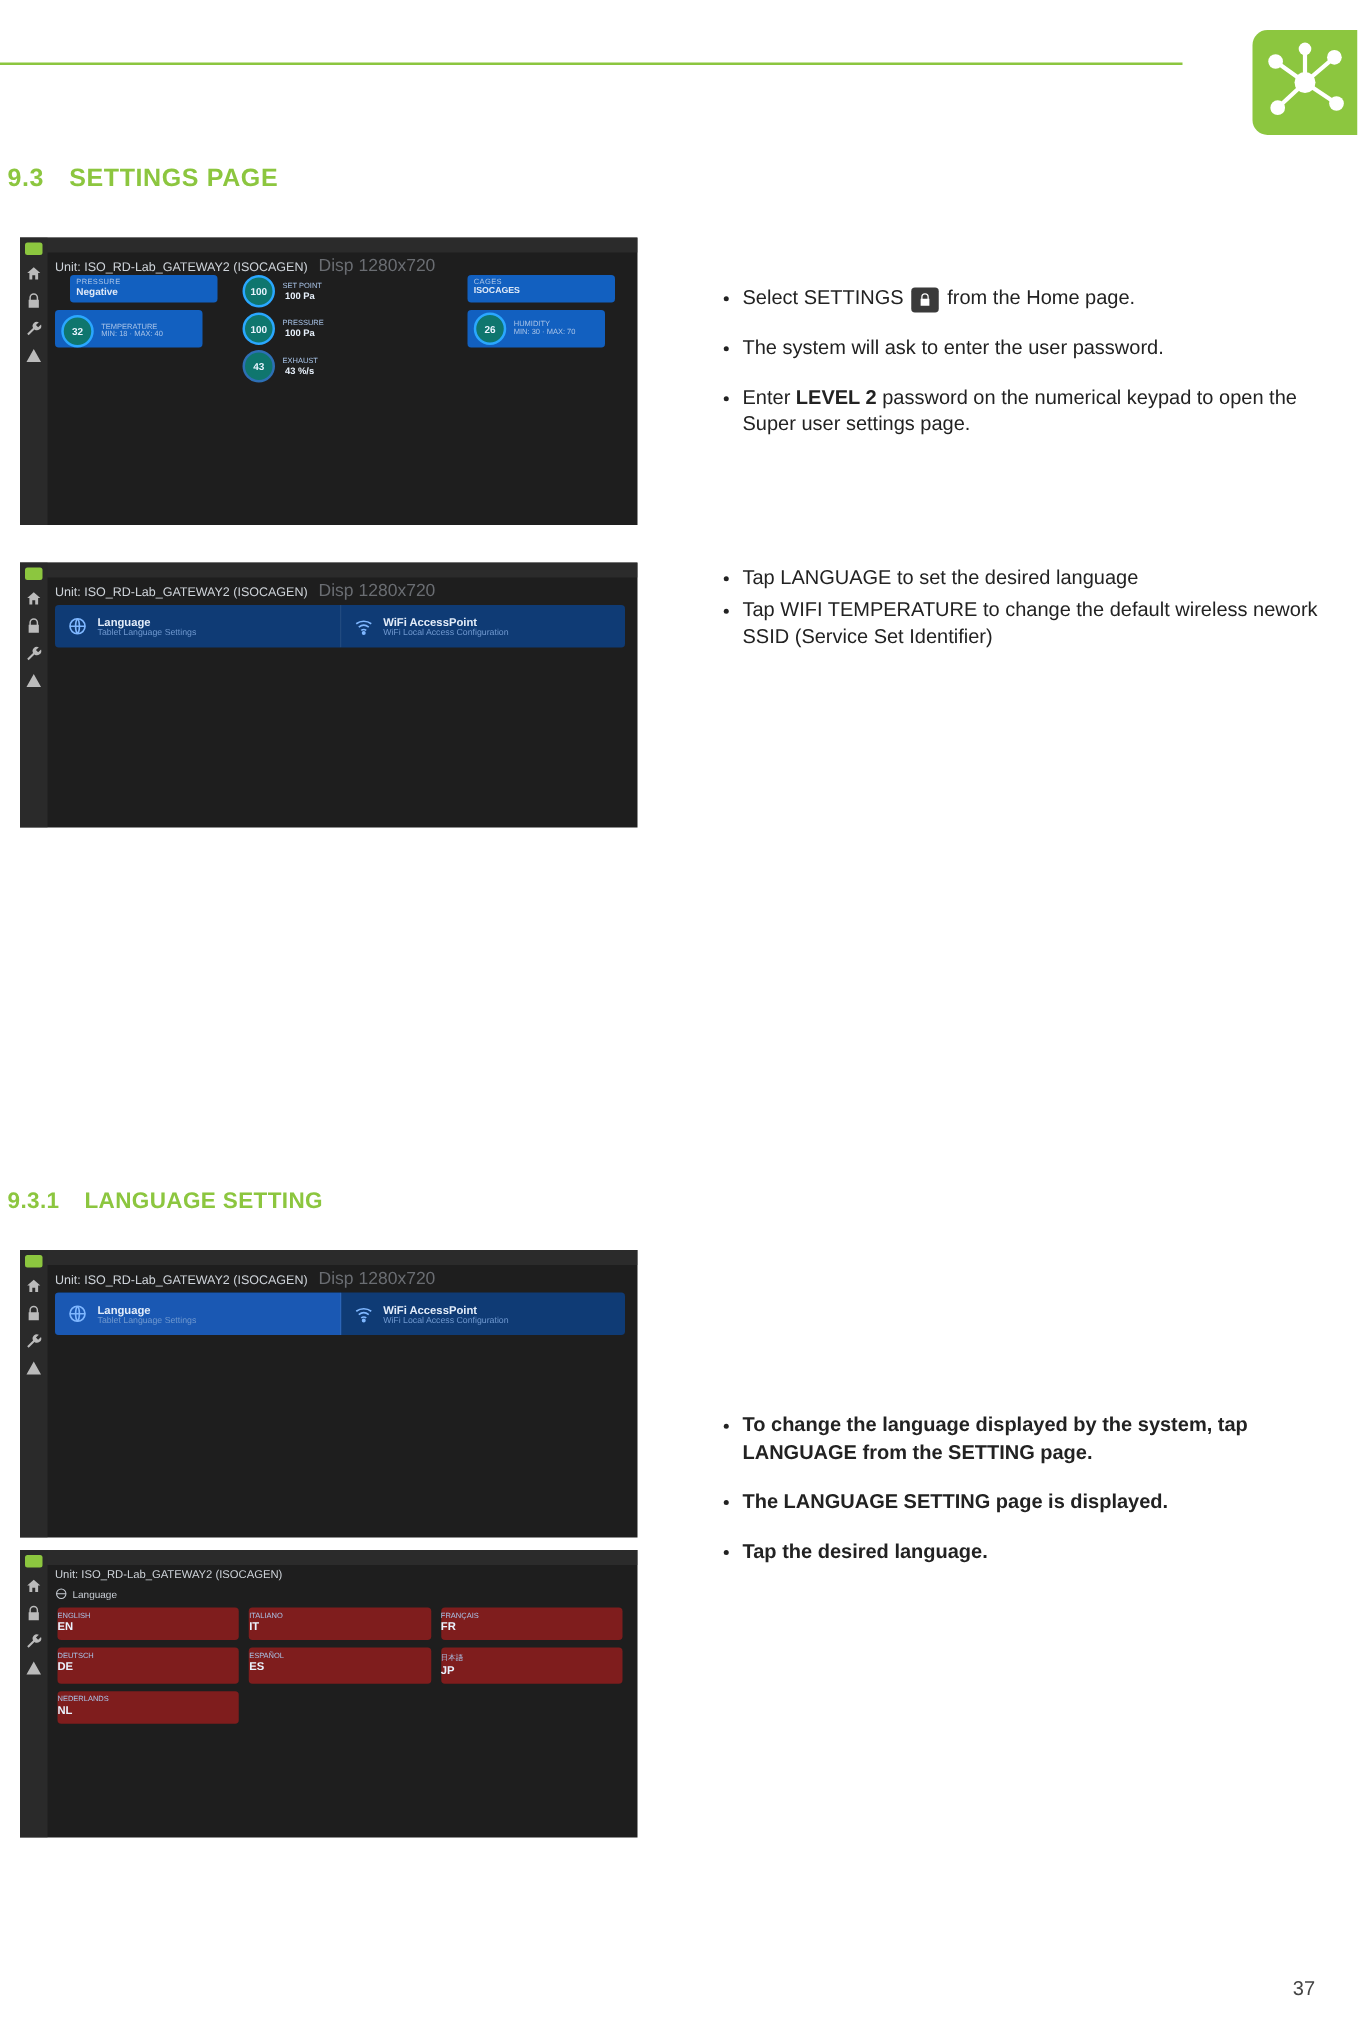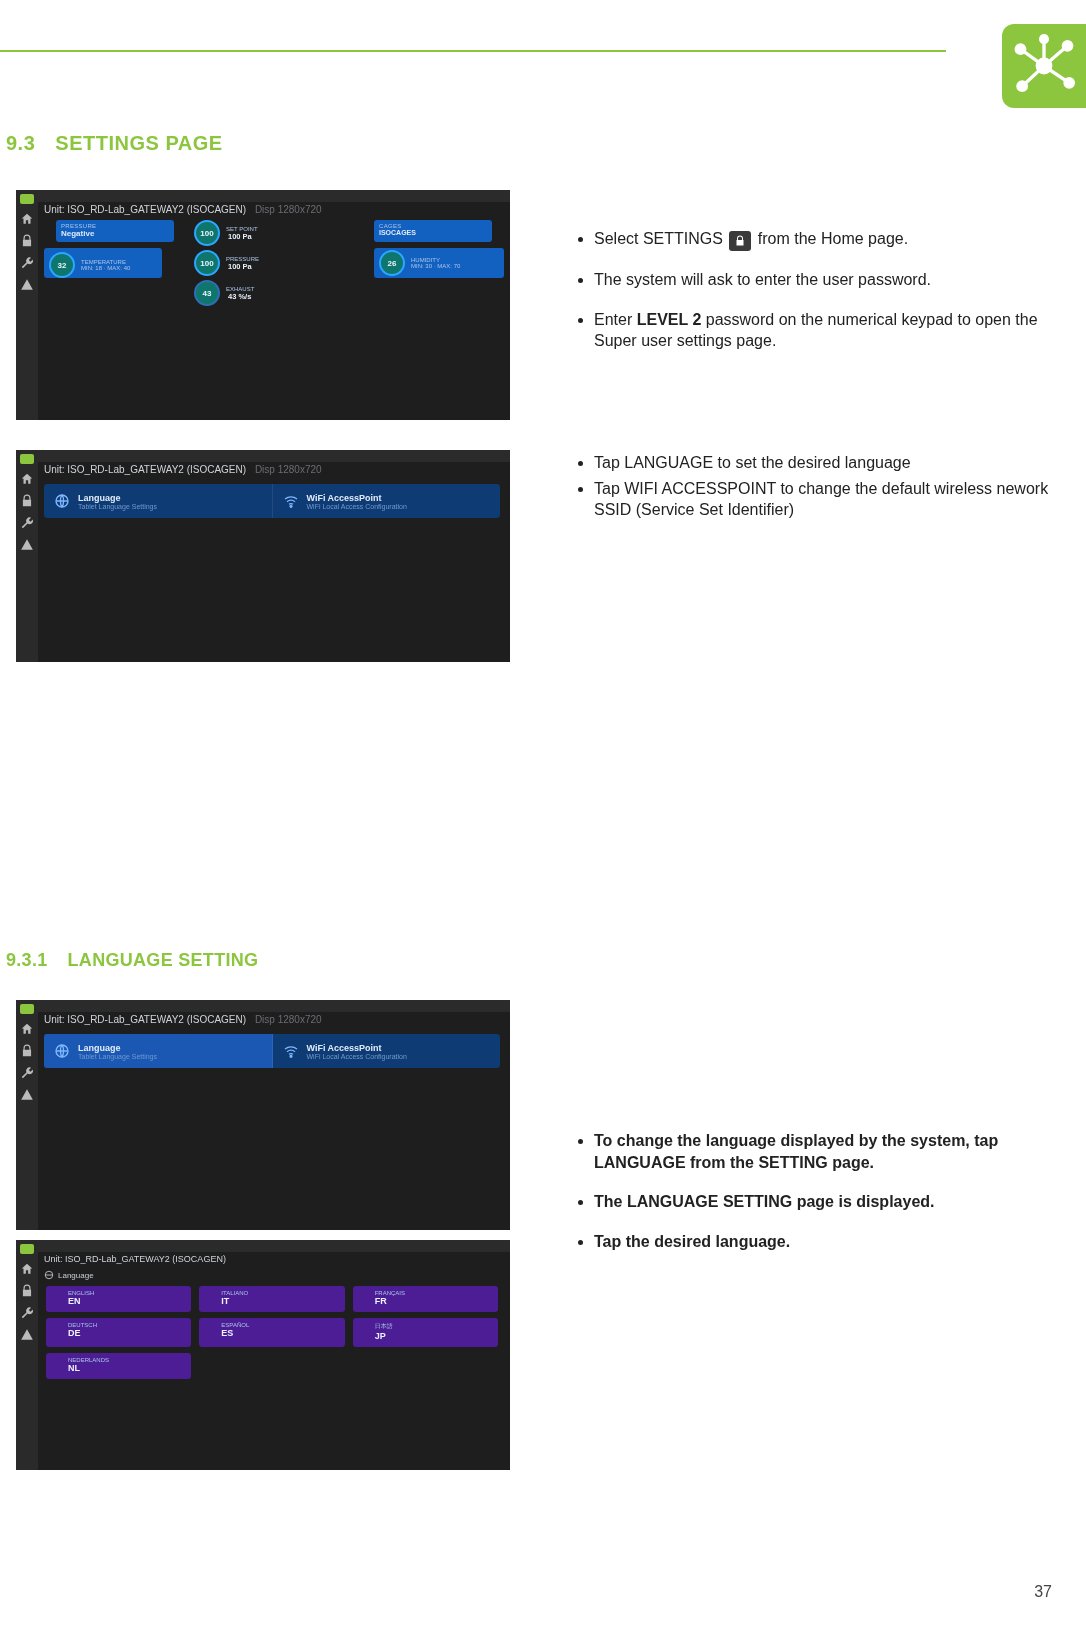--- a/index.html
+++ b/index.html
@@ -108,7 +108,7 @@
     color: #cfd4da;
     font-size: 10px;
   }
-  .shot .unitline .dim { color: #6a6d72; margin-left: 6px; font-size: 10px; }
+  .shot .unitline .dim { color: #6a6d72; margin-left: 6px; font-size: 14px; }
 
   
   .shot1 { top: 190px; height: 230px; }

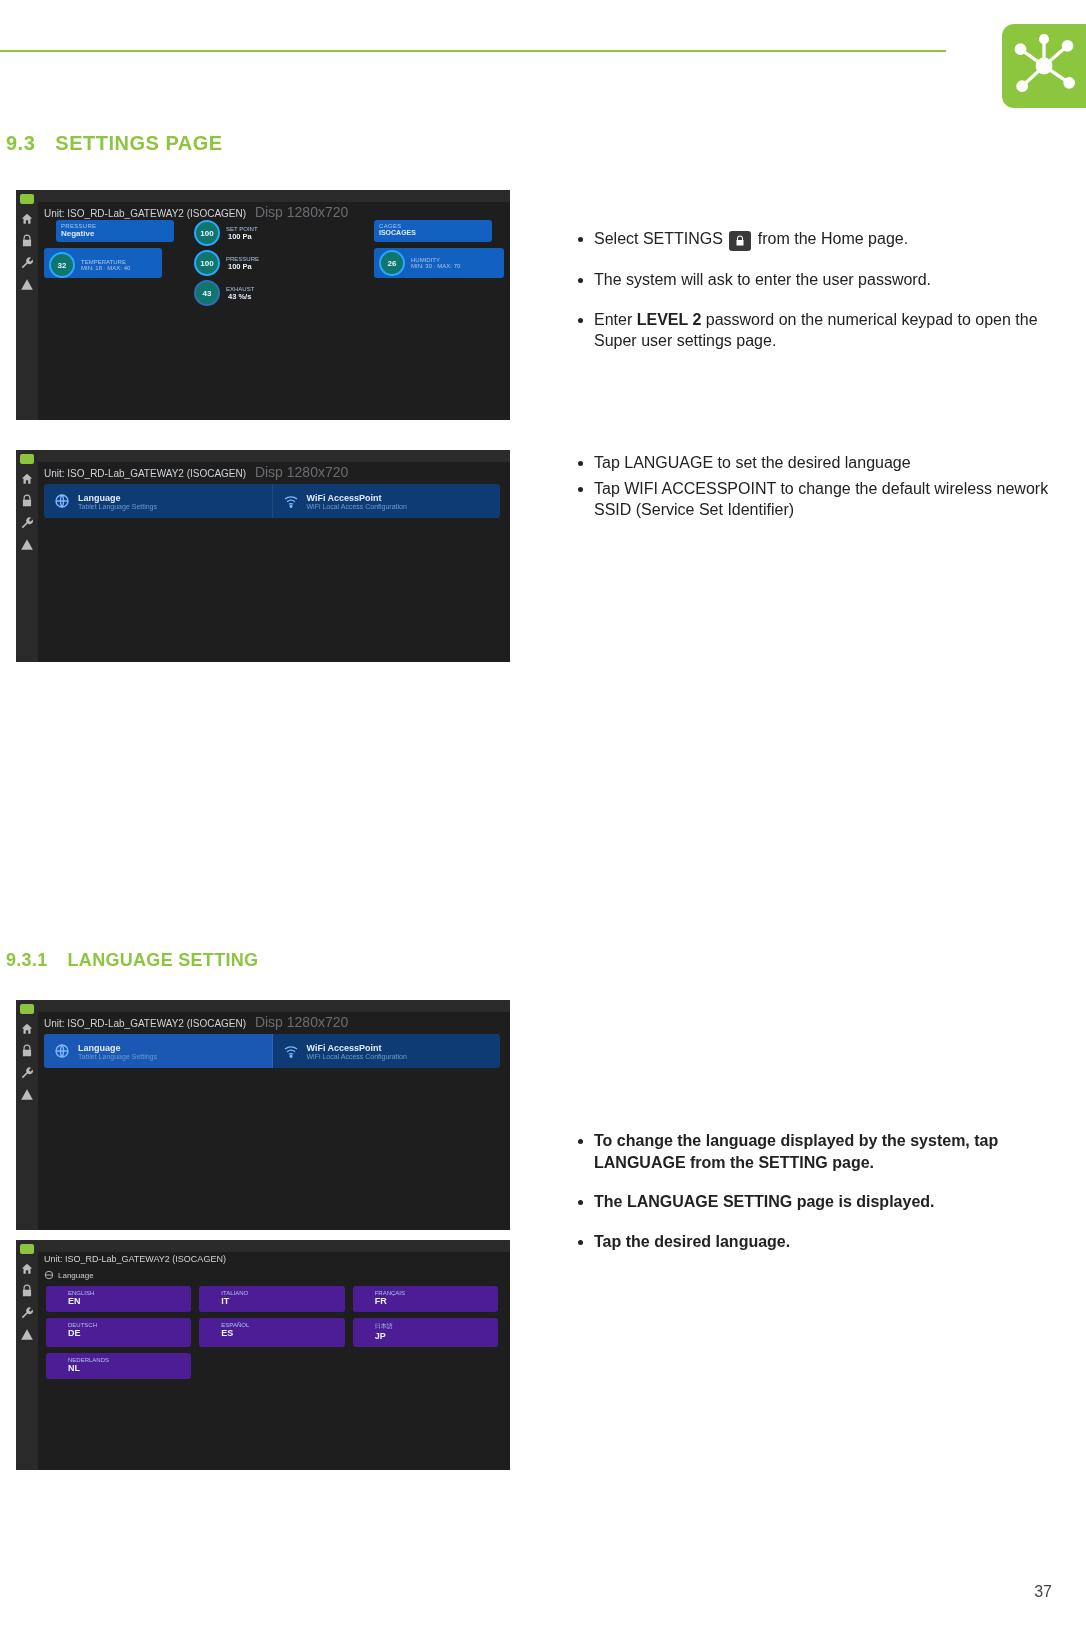--- a/index.html
+++ b/index.html
@@ -279,7 +279,7 @@
       <div class="hdr">CAGES</div>
       <div class="val" style="font-size:7px">ISOCAGES</div>
     </div>
-    <div class="tile" style="left:330px;top:28px;width:130px;height:30px;">
+    <div class="tile" style="left:330px;top:28px;width:110px;height:30px;">
       <div class="gauge-wrap" style="position:relative;left:5px;top:2px;">
         <div class="gauge">26</div>
         <div>

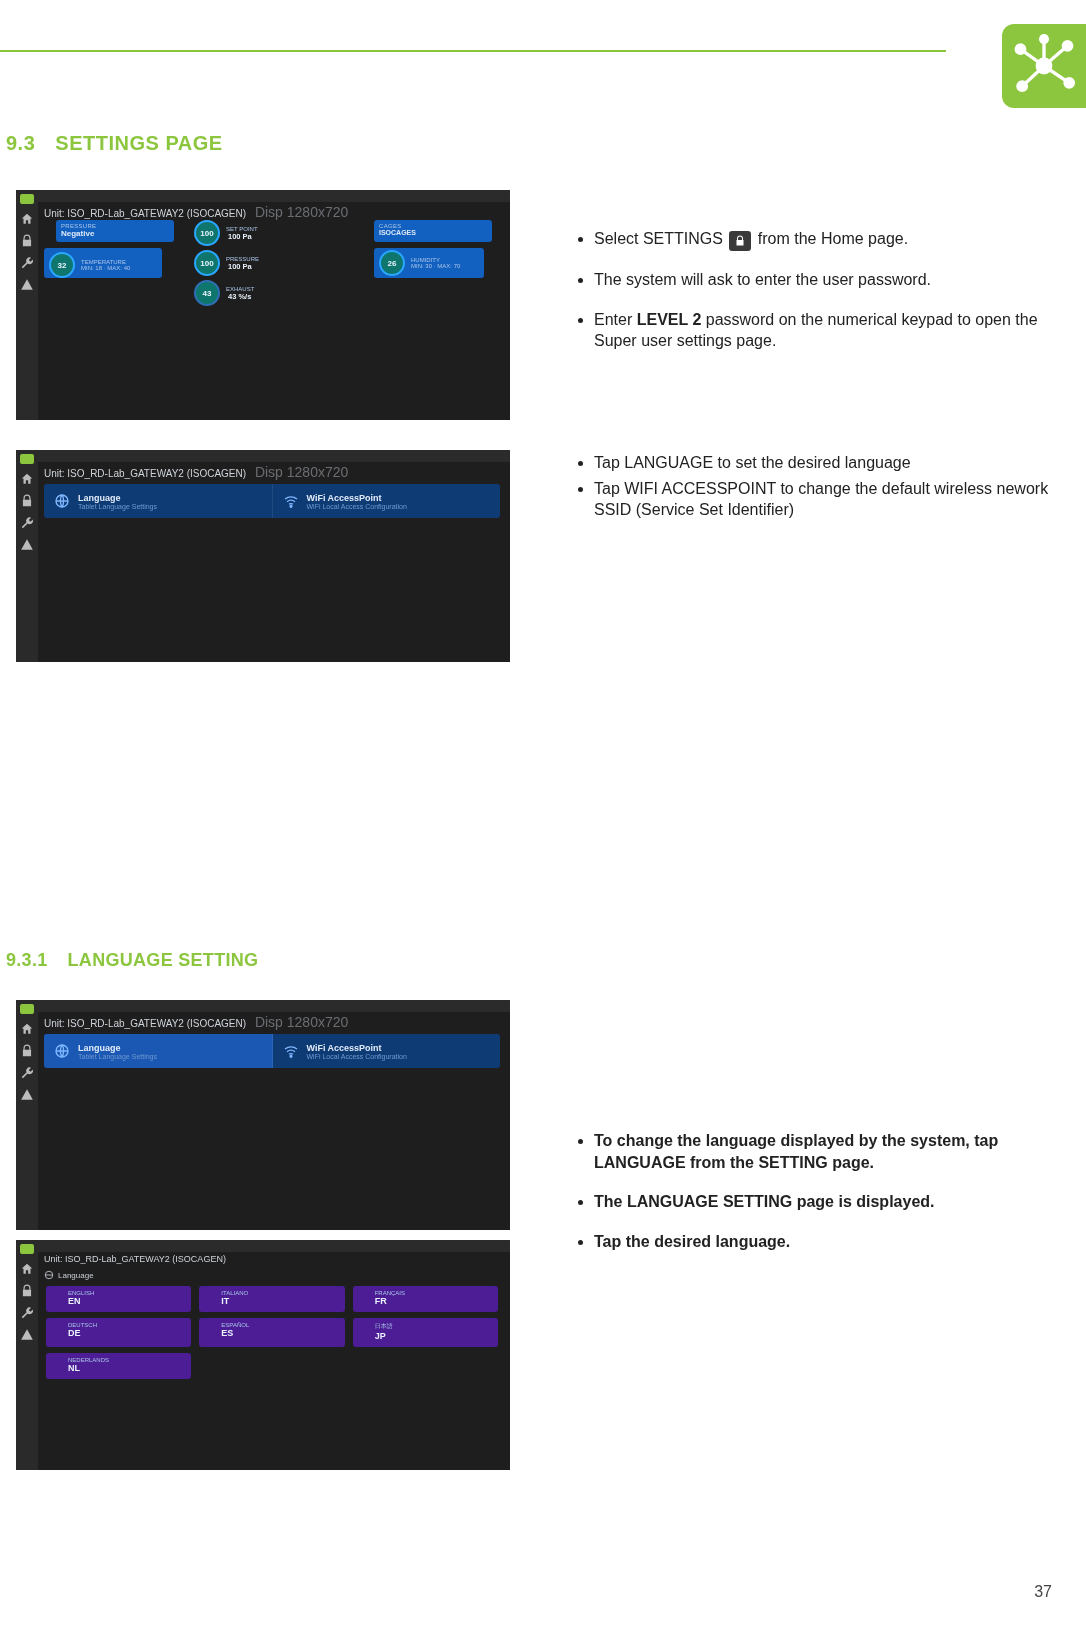--- a/index.html
+++ b/index.html
@@ -355,7 +355,7 @@
 <div class="instr" style="top:452px;">
   <ul>
     <li class="tight">Tap LANGUAGE to set the desired language</li>
-    <li>Tap WIFI ACCESSPOINT to change the default wireless nework SSID (Service Set Identifier)</li>
+    <li>Tap WIFI TEMPERATURE to change the default wireless nework SSID (Service Set Identifier)</li>
   </ul>
 </div>
 

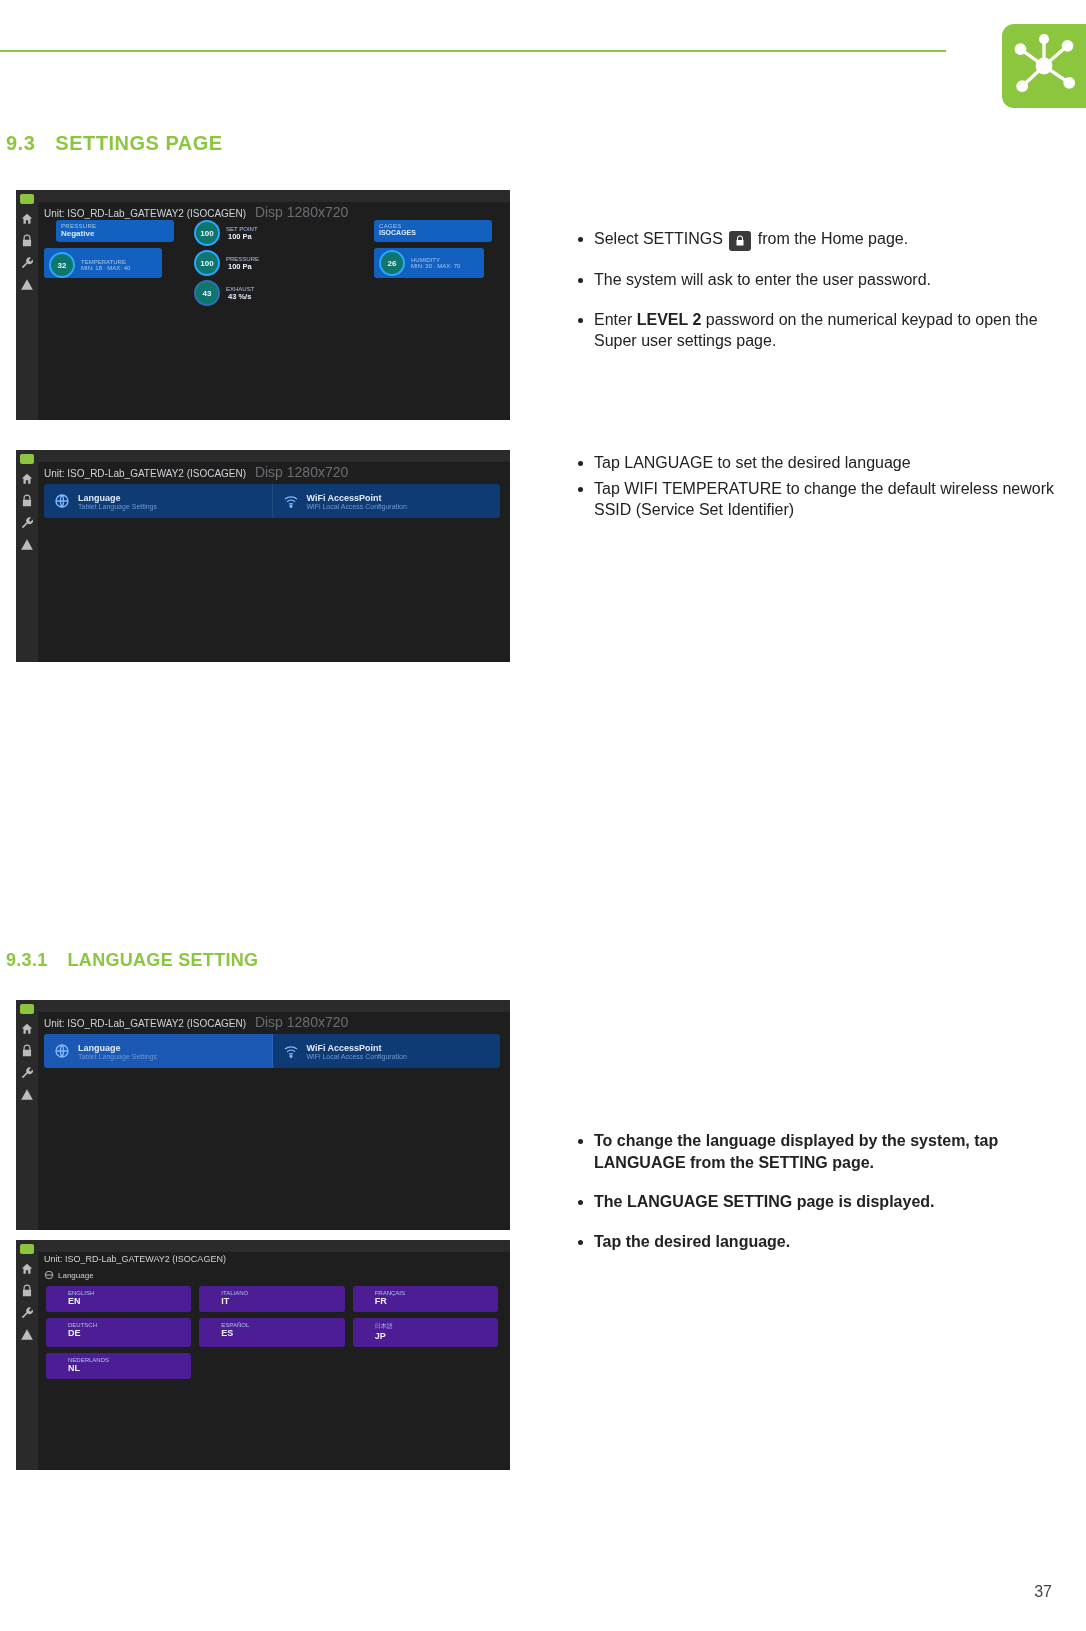--- a/index.html
+++ b/index.html
@@ -178,9 +178,9 @@
     gap: 6px 8px;
   }
   .lang-cell {
-    background: #4c1d95;
+    background: #7f1d1d;
     border-radius: 3px;
-    padding: 4px 22px 6px;
+    padding: 4px 0 6px;
   }
   .lang-cell .lbl { color: #a9c4e8; font-size: 6px; }
   .lang-cell .code { color: #eaf2fd; font-size: 9px; font-weight: 700; }

